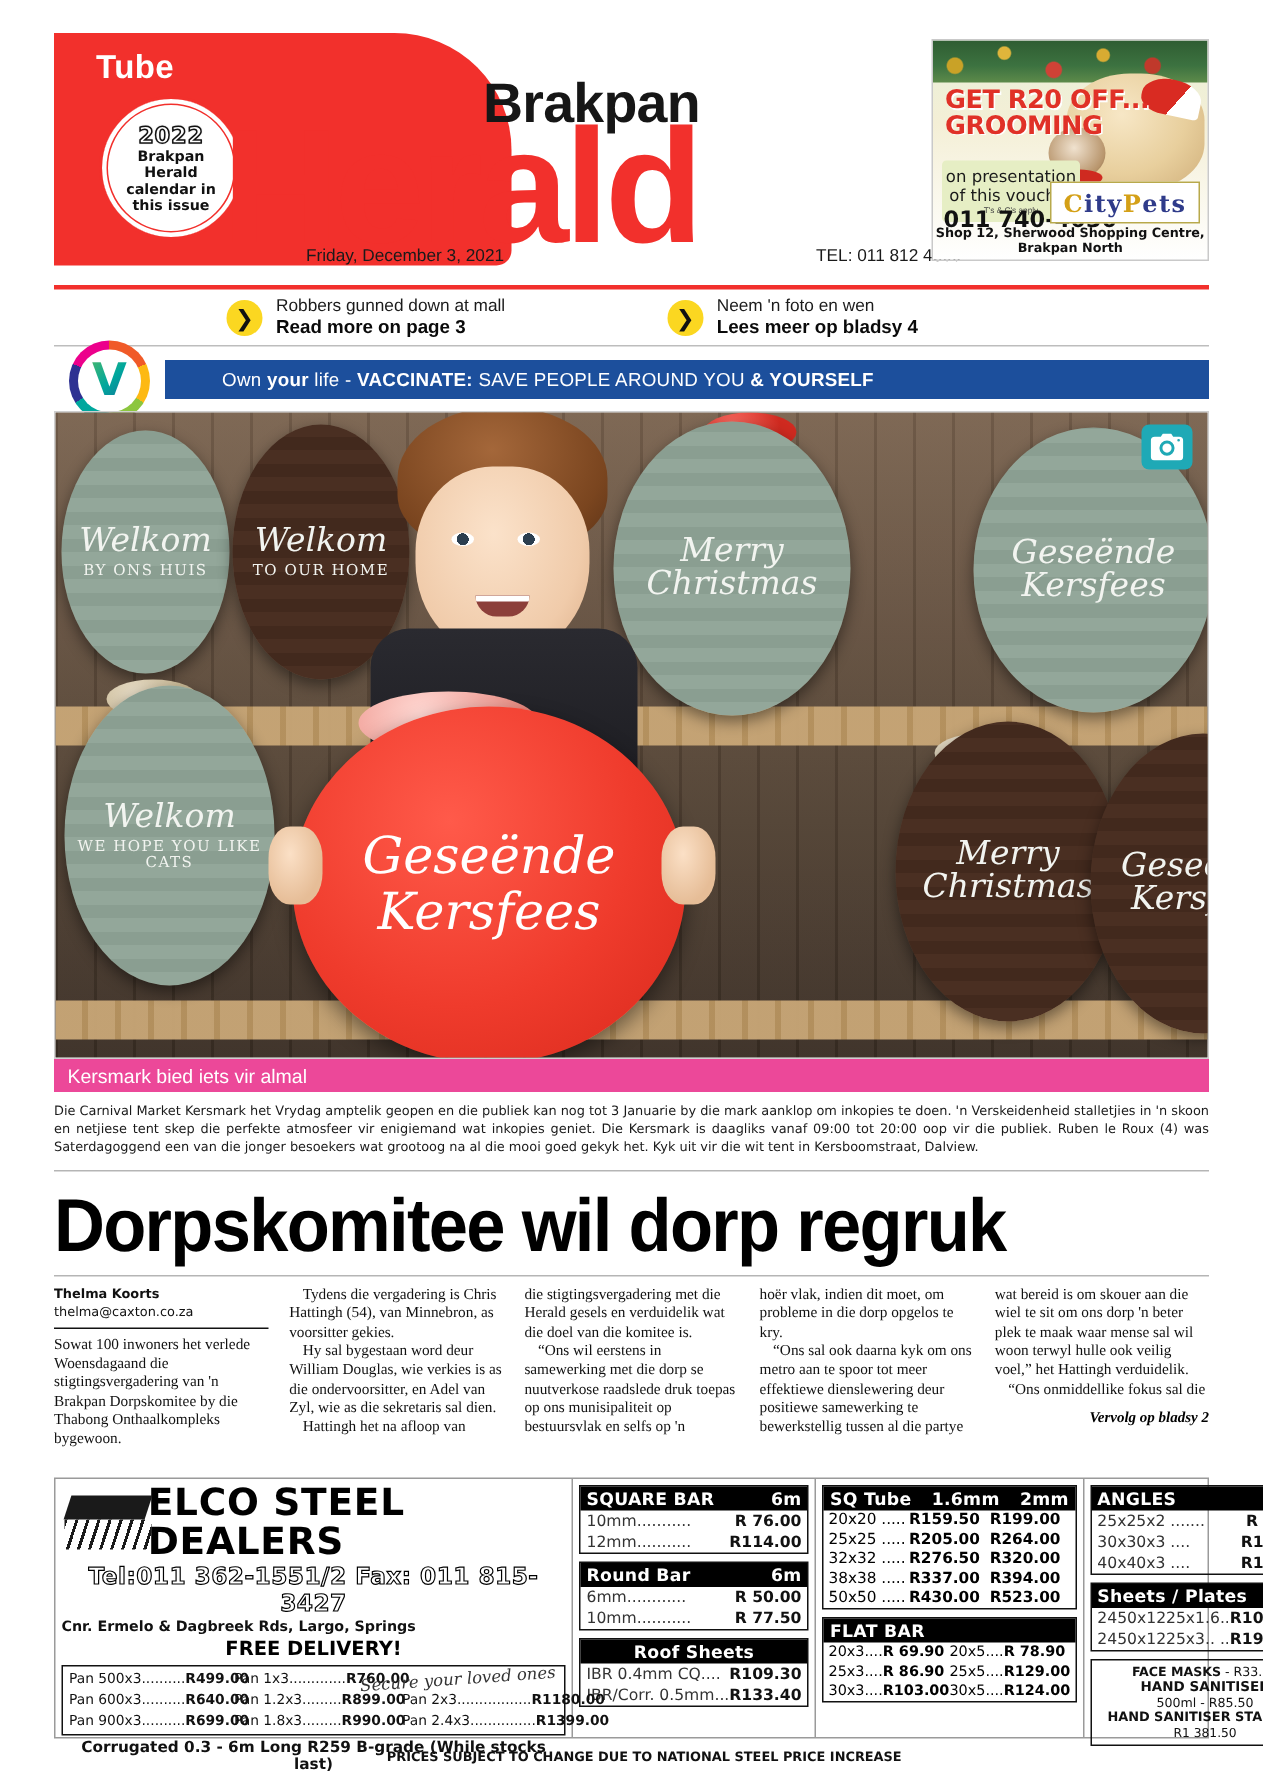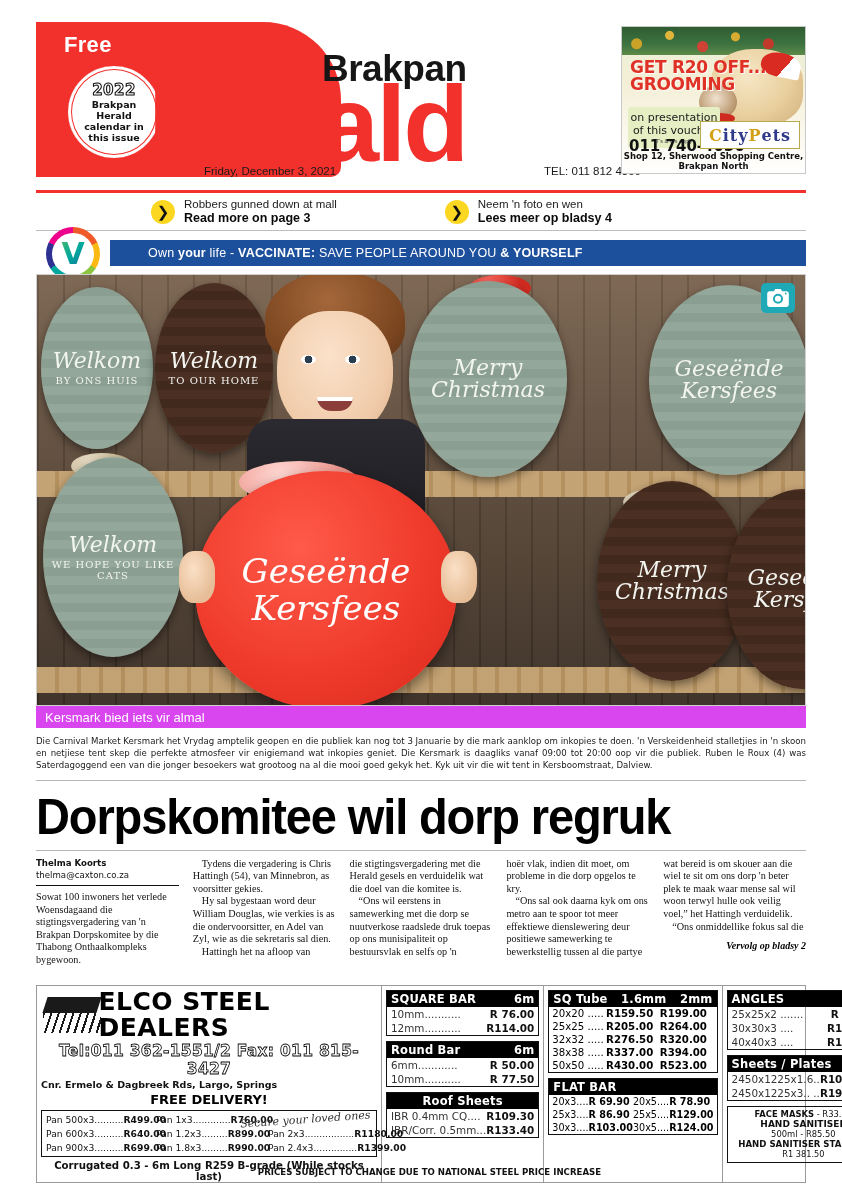--- a/index.html
+++ b/index.html
@@ -437,7 +437,7 @@
   <div class="masthead">
 
     <div class="flag-block"></div>
-    <div class="flag-free">Free</div>
+    <div class="flag-free">Tube</div>
 
     <div class="calendar-badge">
       <div class="cb-year">2022</div>

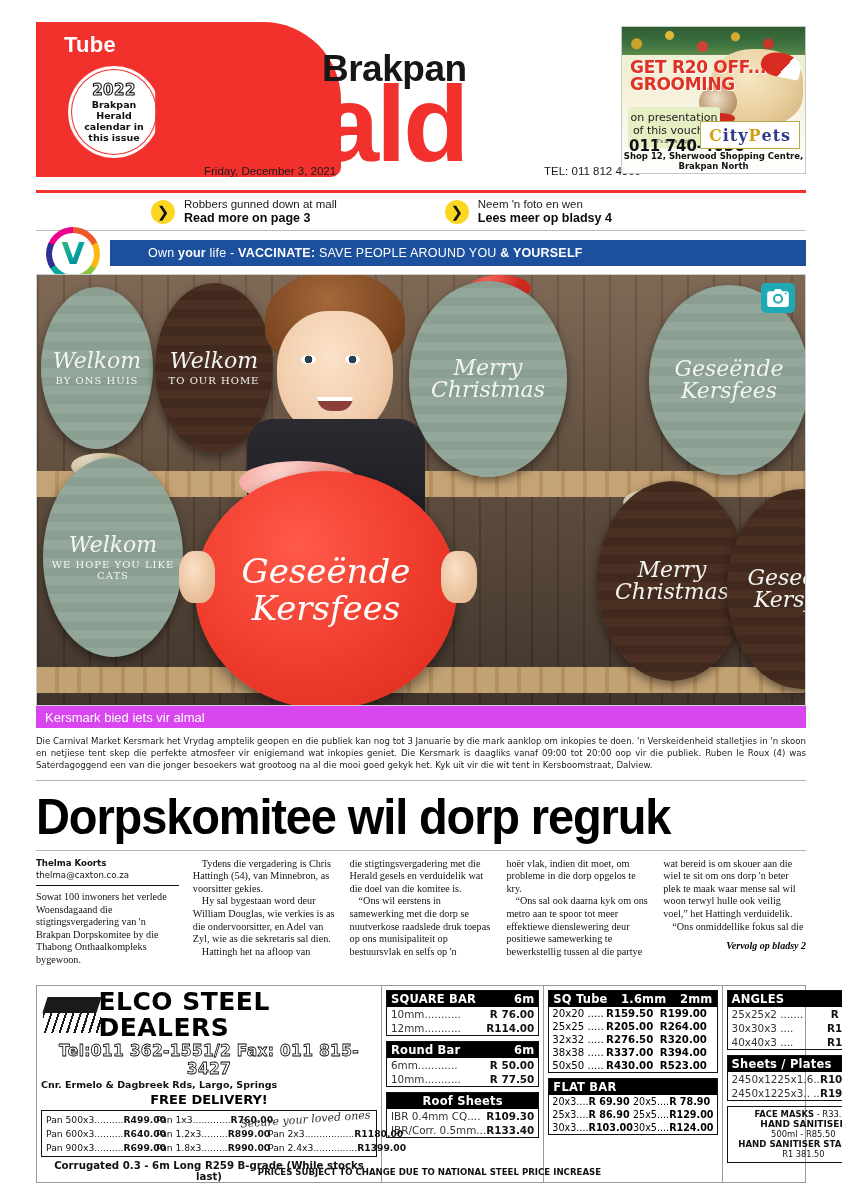--- a/index.html
+++ b/index.html
@@ -310,7 +310,7 @@
 
   
   .cap-bar {
-    margin: 0 36px; background: #d946ef; height: 22px;
+    margin: 0 36px; background: #ec4899; height: 22px;
     display: flex; align-items: center; padding-left: 9px;
   }
   .cap-bar span { color: #fff; font-size: 13px; }

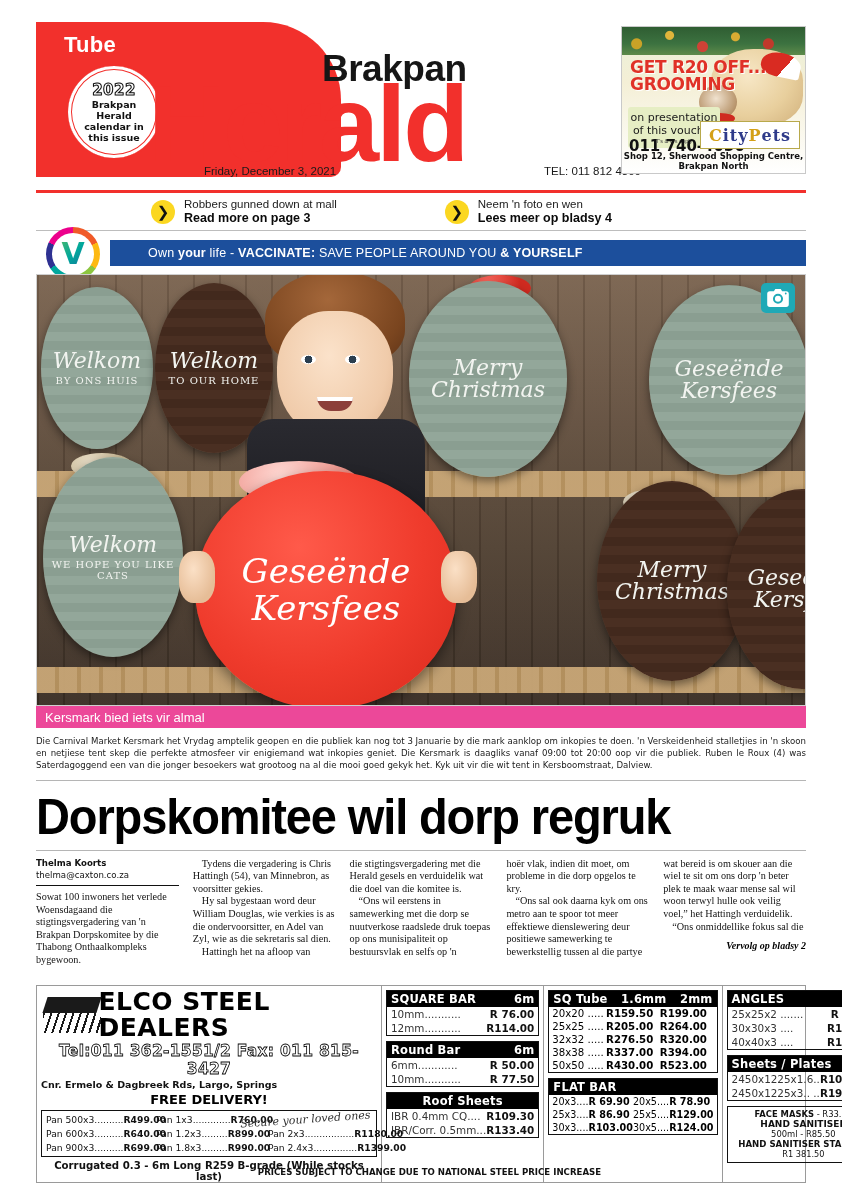--- a/index.html
+++ b/index.html
@@ -350,7 +350,7 @@
   
   .elco {
     position: absolute; left: 36px; right: 36px; top: 963px;
-    height: 198px; border: 1px solid #9a9a9a; background: #fff;
+    height: 174px; border: 1px solid #9a9a9a; background: #fff;
     display: flex; font-family: "DejaVu Sans", sans-serif;
   }
   .elco-left { width: 345px; border-right: 1px solid #9a9a9a; padding: 3px 4px; position: relative; }

